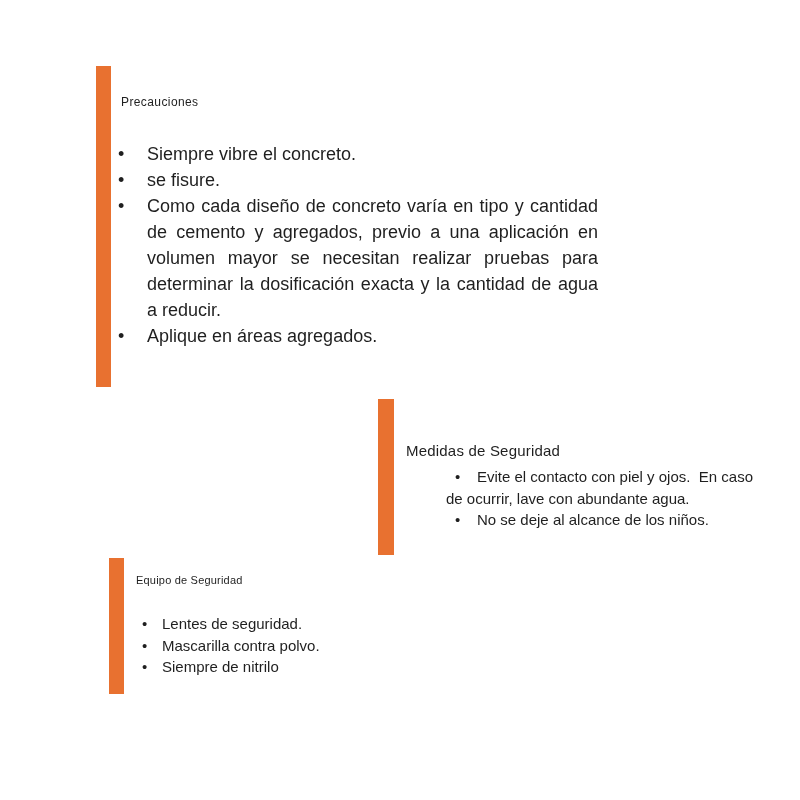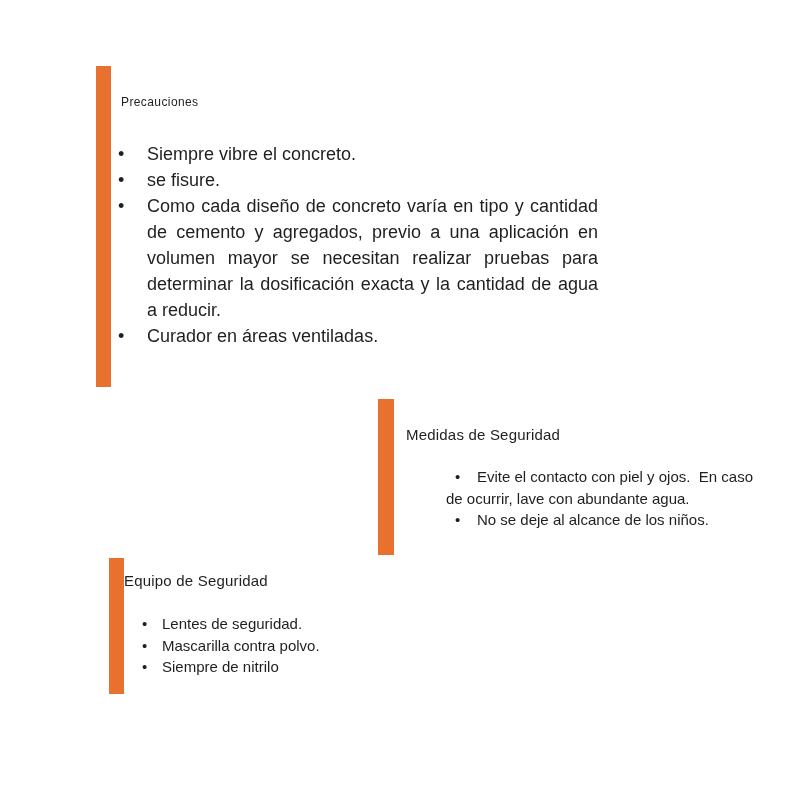--- a/index.html
+++ b/index.html
@@ -74,7 +74,7 @@
       <div class="row">
         <span class="marker">•</span>
         <div class="txt">
-          <div class="line">Curador en áreas ventiladas.</div>
+          <div class="line">Aplique en áreas agregados.</div>
         </div>
       </div>
     </div>

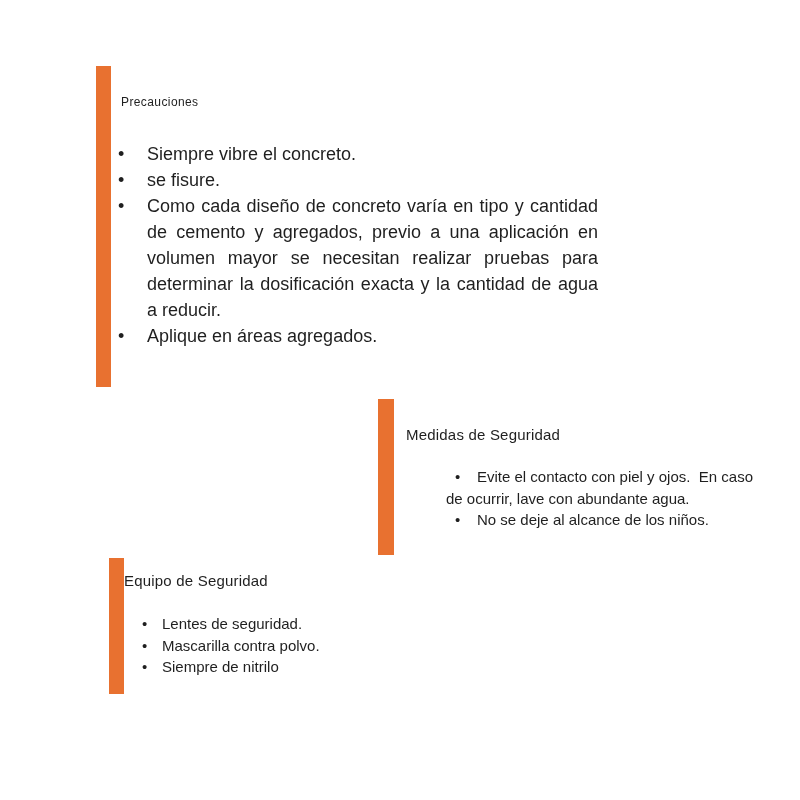--- a/index.html
+++ b/index.html
@@ -19,7 +19,7 @@
 
   .title { position: absolute; white-space: pre; }
   #title1 { left: 121px; top: 89px;  font-size: 12px; line-height: 26px; letter-spacing: 0.4px; }
-  #title2 { left: 406px; top: 424px; font-size: 15px; line-height: 21px; letter-spacing: 0.2px; }
+  #title2 { left: 406px; top: 440px; font-size: 15px; line-height: 21px; letter-spacing: 0.2px; }
   #title3 { left: 124px; top: 570px; font-size: 15px; line-height: 21px; letter-spacing: 0.2px; text-align: center; }
 
   

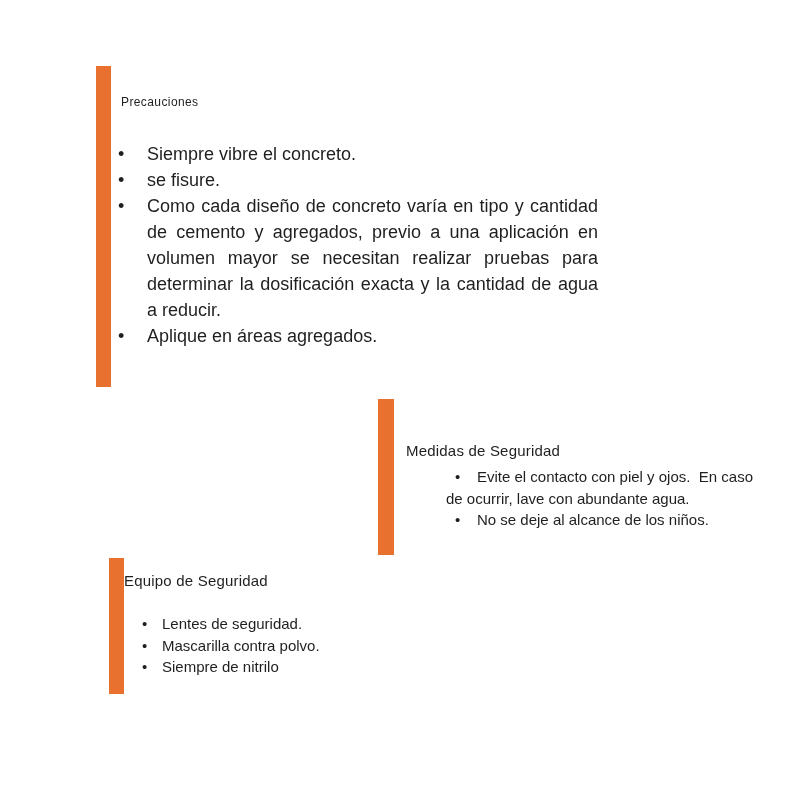--- a/index.html
+++ b/index.html
@@ -20,7 +20,7 @@
   .title { position: absolute; white-space: pre; }
   #title1 { left: 121px; top: 89px;  font-size: 12px; line-height: 26px; letter-spacing: 0.4px; }
   #title2 { left: 406px; top: 440px; font-size: 15px; line-height: 21px; letter-spacing: 0.2px; }
-  #title3 { left: 124px; top: 570px; font-size: 15px; line-height: 21px; letter-spacing: 0.2px; text-align: center; }
+  #title3 { left: 136px; top: 570px; font-size: 11px; line-height: 21px; letter-spacing: 0.2px; text-align: center; }
 
   
   #list1 { position: absolute; left: 118px; top: 141px; font-size: 18px; }

